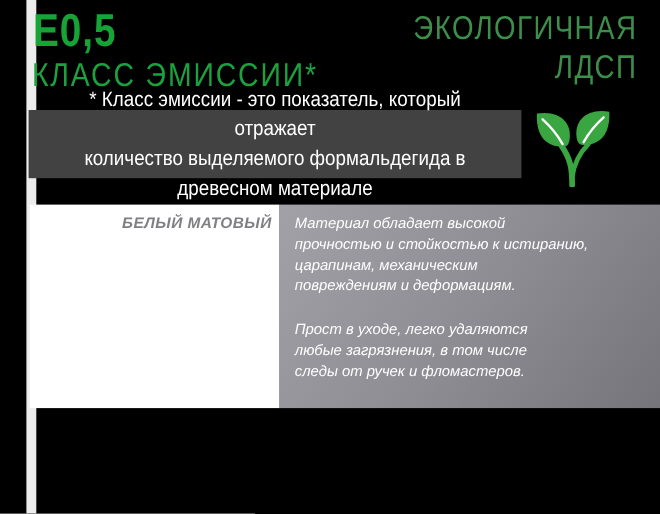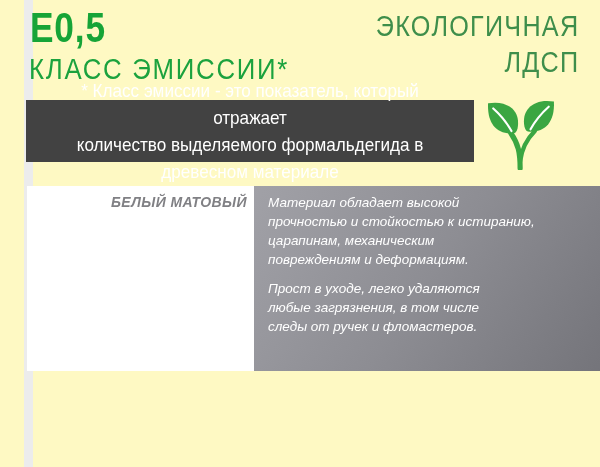--- a/index.html
+++ b/index.html
@@ -8,7 +8,7 @@
     position: relative;
     width: 600px;
     height: 467px;
-    background: #fef9c3;
+    background: #000000;
     overflow: hidden;
     font-family: "Liberation Sans", sans-serif;
   }

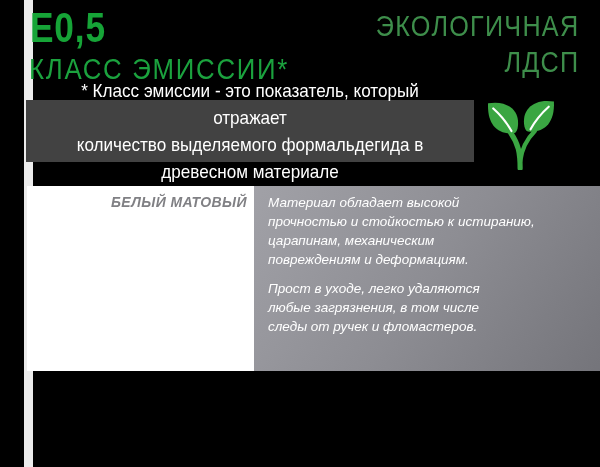--- a/index.html
+++ b/index.html
@@ -83,7 +83,7 @@
     font-size: 13.5px; line-height: 19px;
   }
   .description-panel p { white-space: pre-line; }
-  .description-panel p + p { margin-top: 10px; }
+  .description-panel p + p { margin-top: 21px; }
 </style>
 </head>
 <body>

